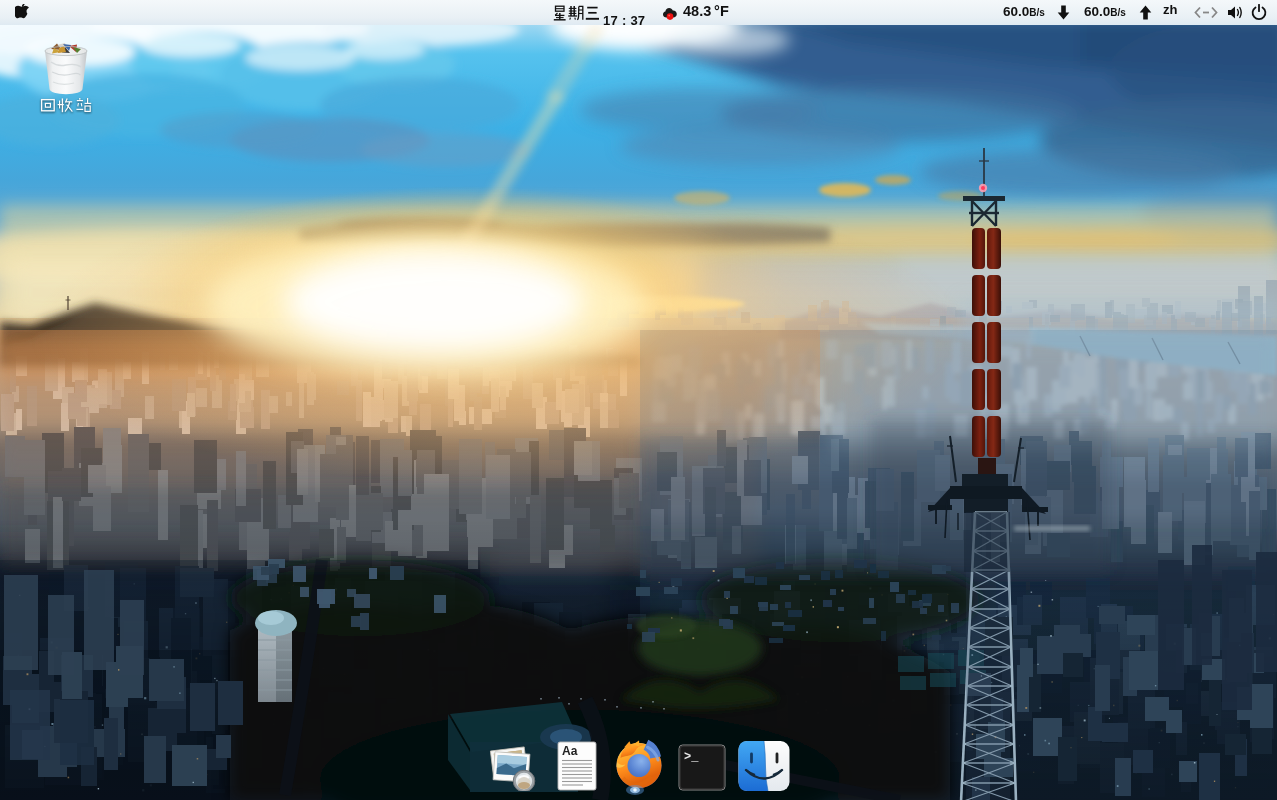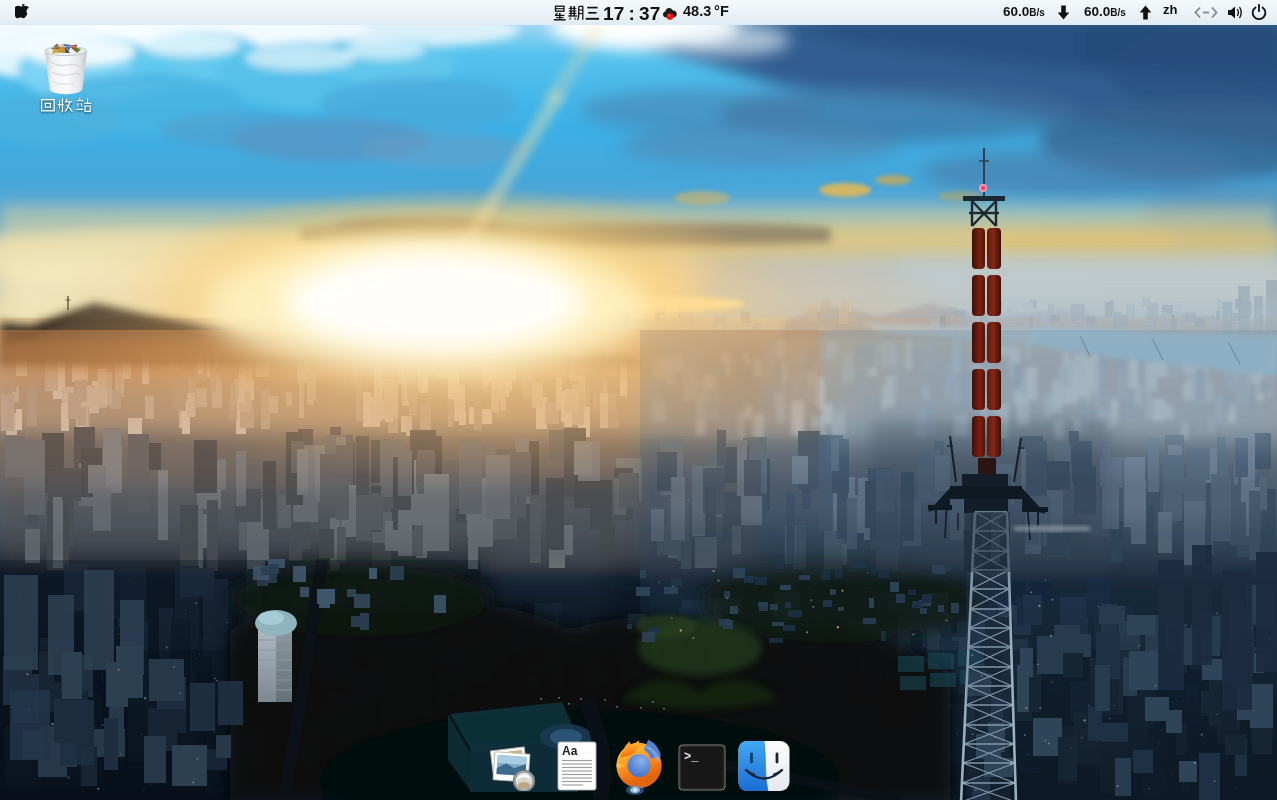--- a/index.html
+++ b/index.html
@@ -1785,7 +1785,7 @@
  <line x1="0.8" y1="13.8" x2="14" y2="13.8" stroke-width="1.9"></line>
  </g>
 </svg>
-<span class="abs" style="left:603px;top:3px;font-size:19px;font-weight:bold;color:#111;letter-spacing:0.2px">17<span style="padding:0 4px">:</span>37</span>
+<span class="abs" style="left:603px;top:13px;font-size:13px;font-weight:bold;color:#111;letter-spacing:0.2px">17<span style="padding:0 4px">:</span>37</span>
 <svg class="abs" style="left:662px;top:5px" width="16" height="16" viewBox="0 0 16 16">
  <path fill="#1b1b1b" d="M4.5,12.5 C2.5,12.5 1,11.2 1,9.4 C1,7.9 2,6.8 3.4,6.5 C3.6,4.5 5.2,3 7.2,3 C8.8,3 10.2,4 10.8,5.4 C10.9,5.4 11.1,5.4 11.2,5.4 C13.2,5.4 14.8,7 14.8,8.9 C14.8,10.9 13.2,12.5 11.2,12.5 Z"></path>
  <circle cx="8" cy="11.6" r="3.3" fill="#ee1111"></circle>

